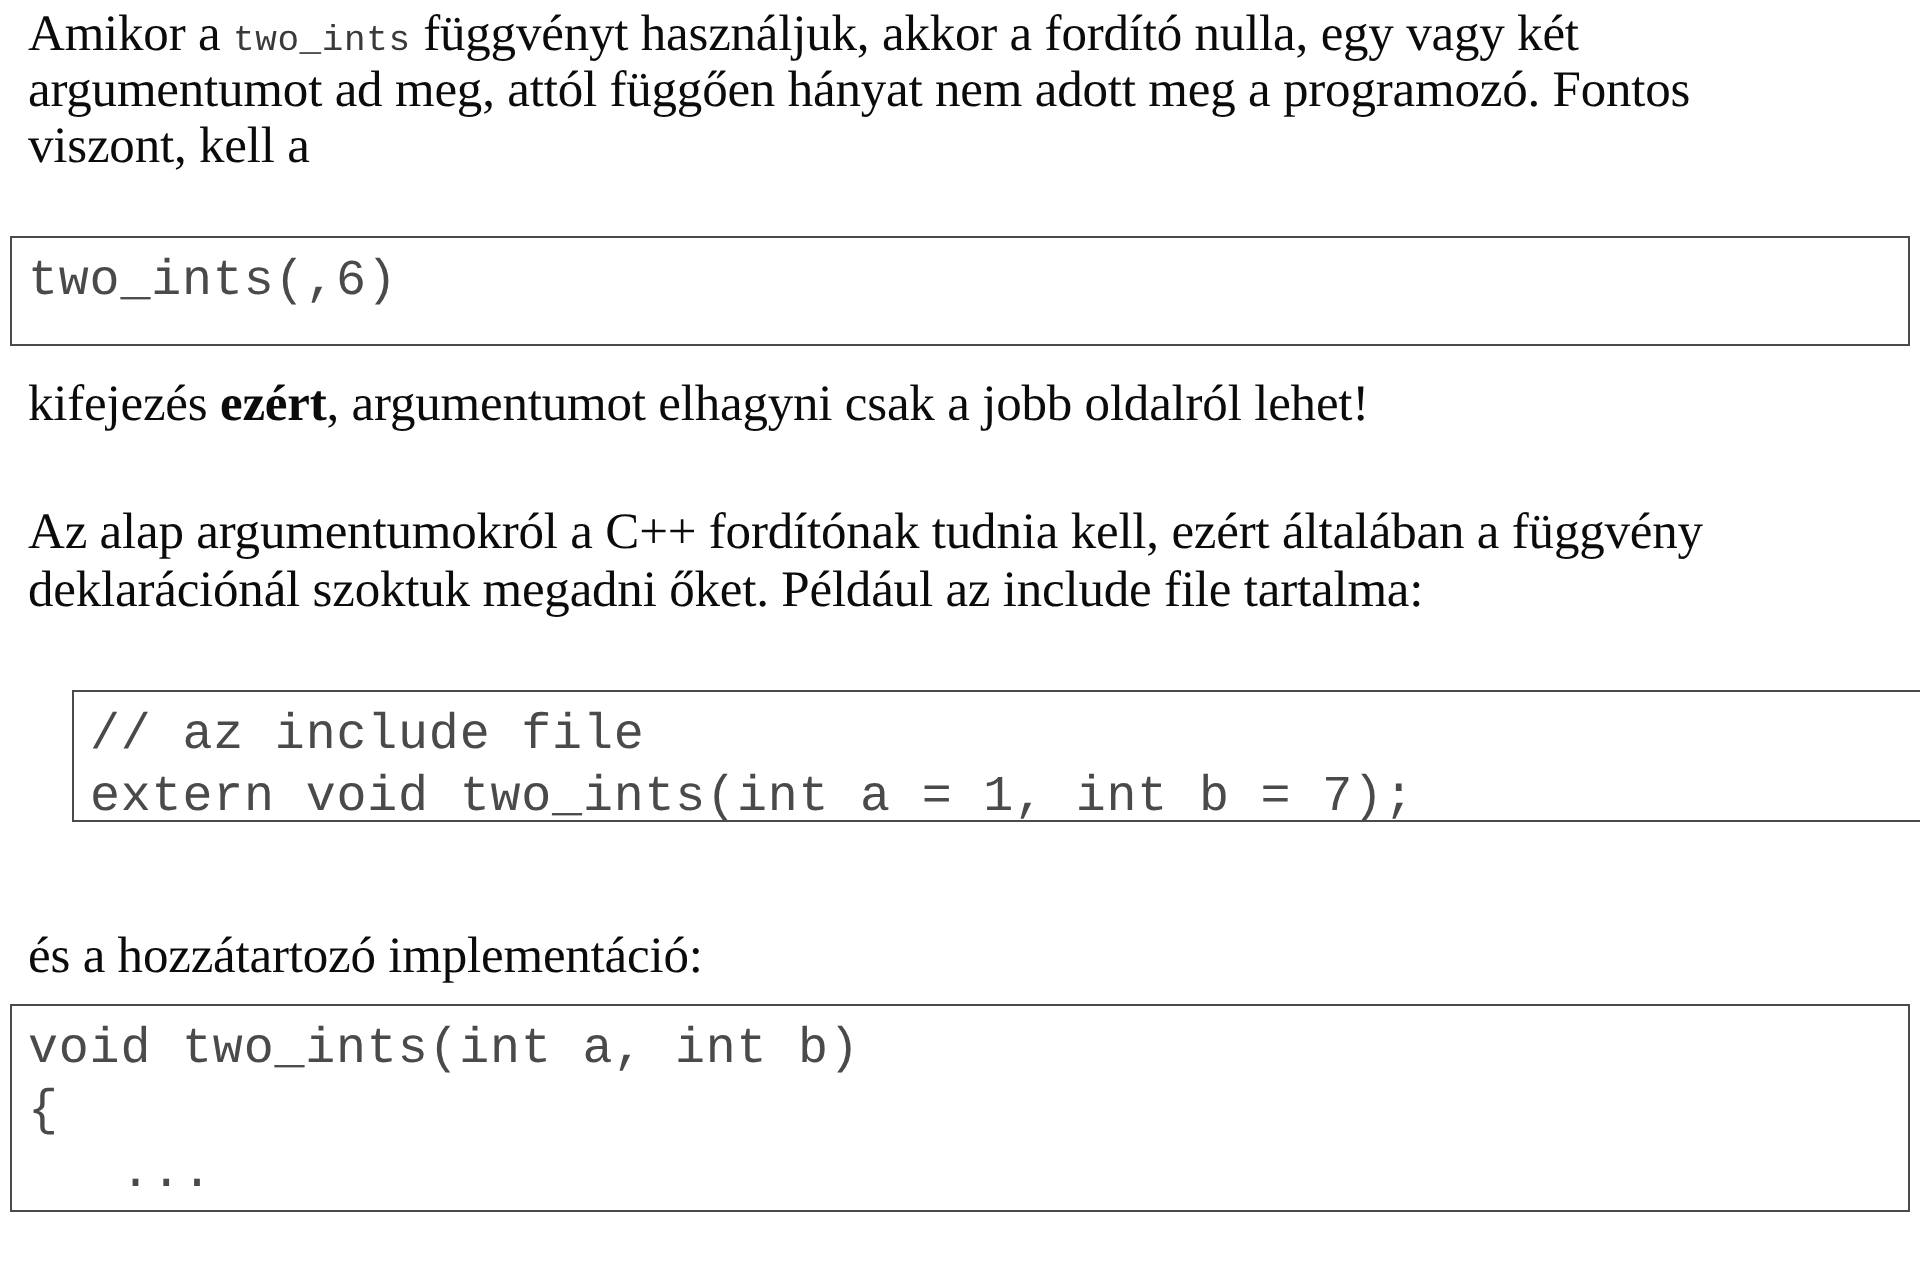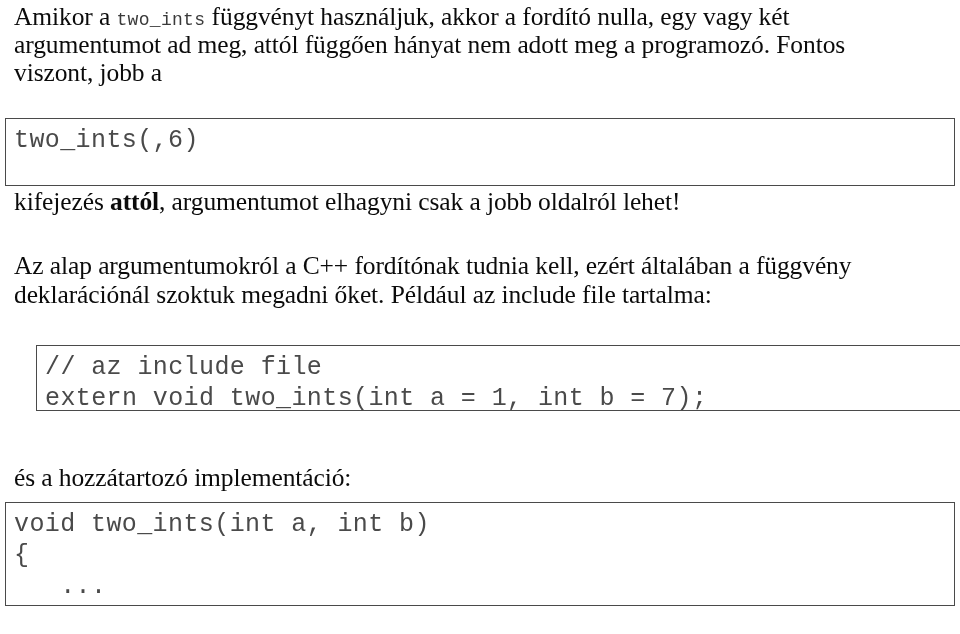--- a/index.html
+++ b/index.html
@@ -88,7 +88,7 @@
 
   <div class="block" style="top:59px;">
     <div class="para nojust">
-      <span>viszont, jobb a</span>
+      <span>viszont, kell a</span>
     </div>
   </div>
 

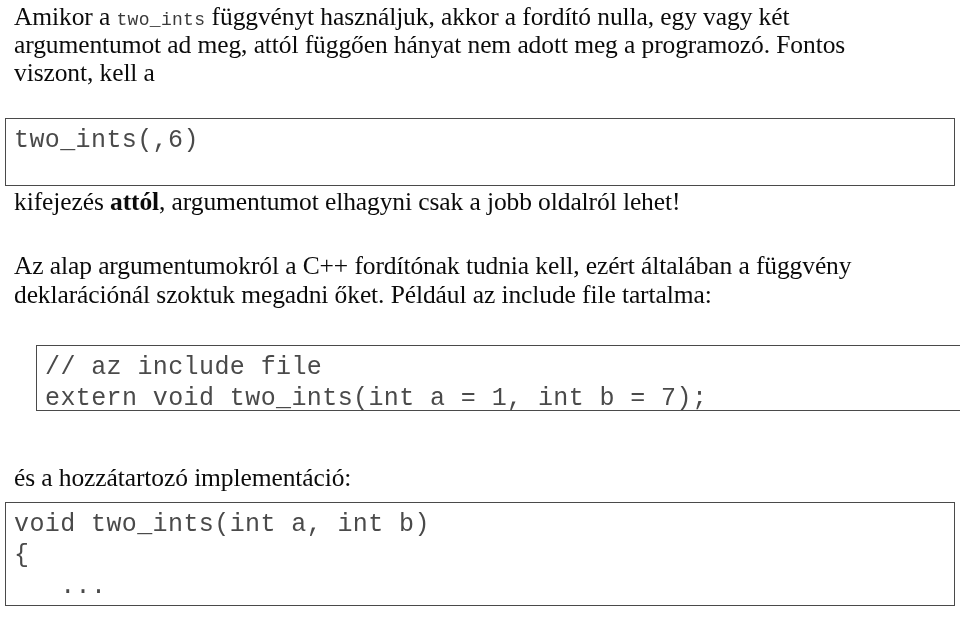--- a/index.html
+++ b/index.html
@@ -92,7 +92,7 @@
     </div>
   </div>
 
-  <div class="codebox" style="top:118px; height:68px;">
+  <div class="codebox" style="top:118px; height:55px;">
     <div class="line">two_ints(,6)</div>
   </div>
 

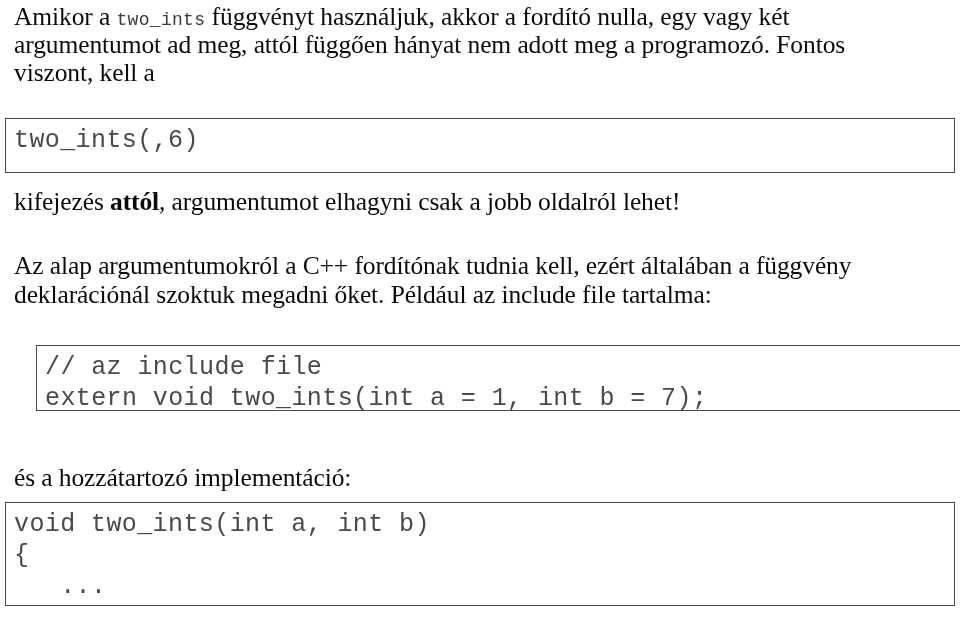--- a/index.html
+++ b/index.html
@@ -98,7 +98,7 @@
 
   <div class="block" style="top:188px;">
     <div class="para nojust">
-      <span>kifejezés </span><b>attól</b><span>, argumentumot elhagyni csak a jobb oldalról lehet!</span>
+      <span>kifejezés </span><b>ezért</b><span>, argumentumot elhagyni csak a jobb oldalról lehet!</span>
     </div>
   </div>
 

